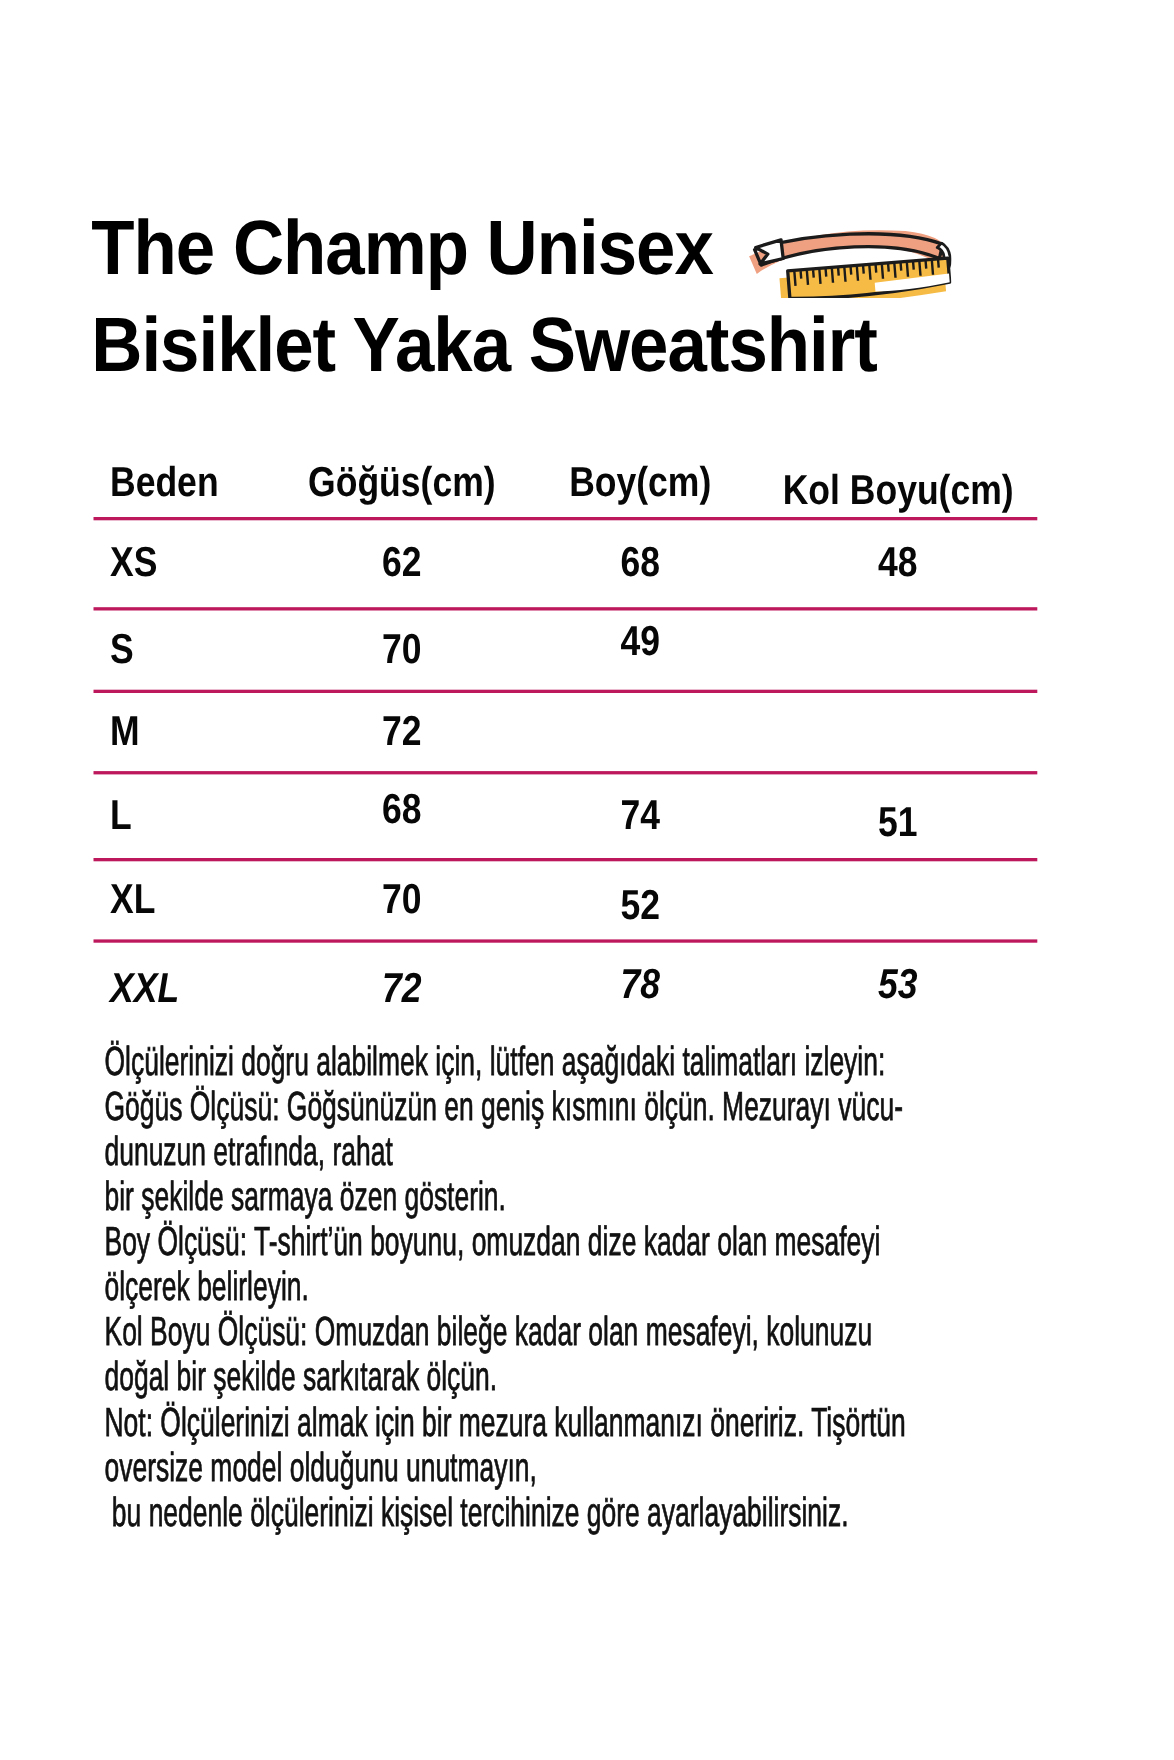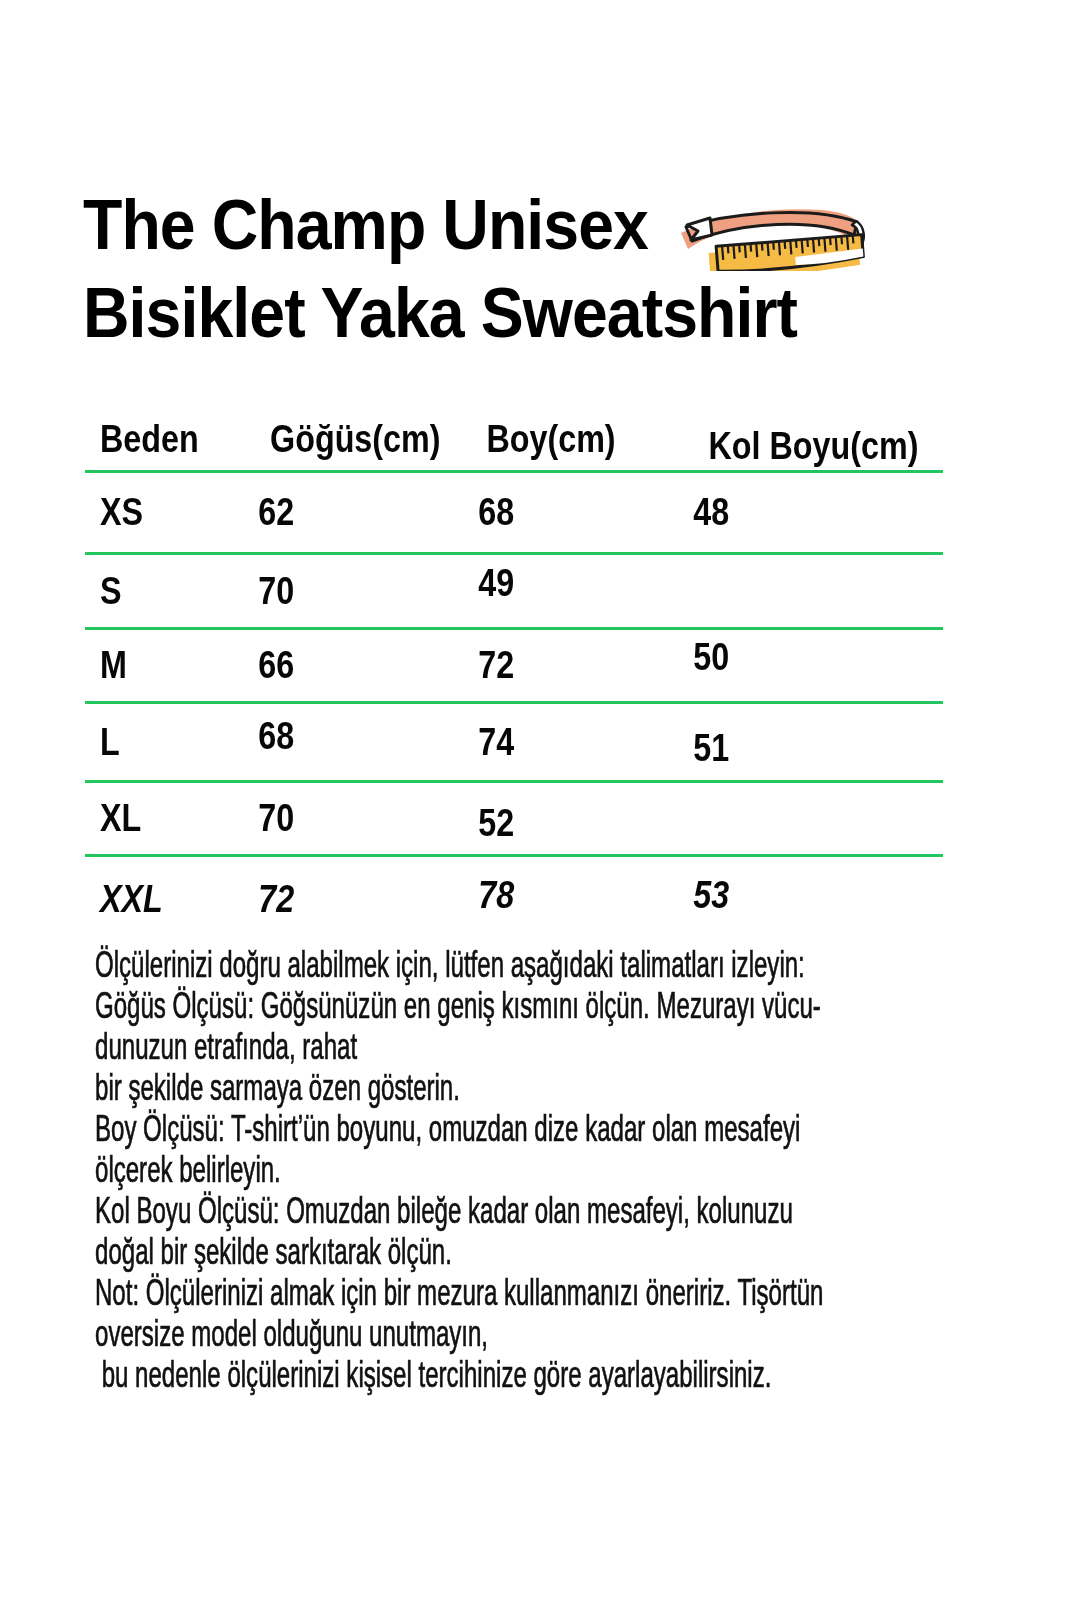--- a/index.html
+++ b/index.html
@@ -17,7 +17,7 @@
   
   .size-table{position:absolute;left:85px;top:408px;width:858px;font-weight:700;font-size:38px;color:#070707;}
   .trow{display:grid;grid-template-columns:170px 220px 215px 253px;align-items:center;
-        border-bottom:3px solid #22c55e;box-sizing:border-box;}
+        border-bottom:3px solid #be185d;box-sizing:border-box;}
   .trow.head{height:65px;}
   .trow.r1{height:82px;}
   .trow.r2{height:75px;}

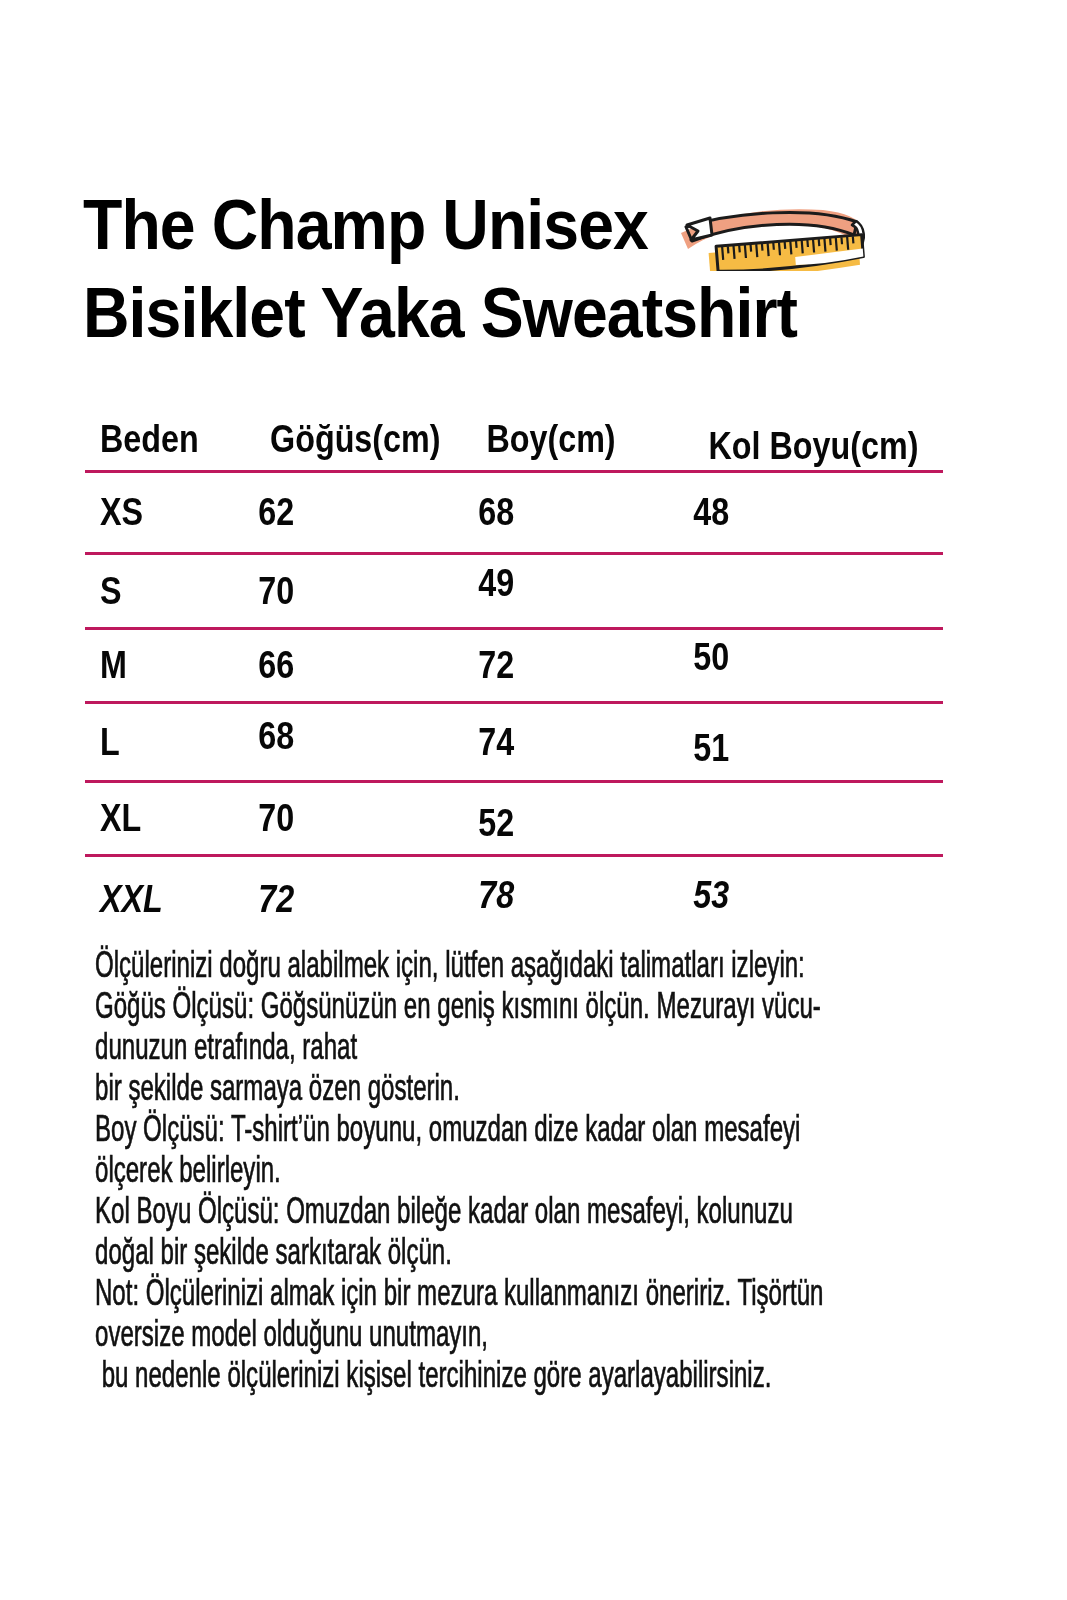--- a/index.html
+++ b/index.html
@@ -25,7 +25,7 @@
   .trow.r4{height:79px;}
   .trow.r5{height:74px;}
   .trow.r6{height:85px;border-bottom:none;font-style:italic;}
-  .cell{display:flex;align-items:center;}
+  .cell{display:flex;justify-content:center;align-items:center;}
   .cell.c1{justify-content:flex-start;padding-left:15px;}
   .cell span{display:inline-block;white-space:nowrap;transform:scaleX(0.85);transform-origin:center center;}
   .cell.c1 span{transform-origin:left center;}

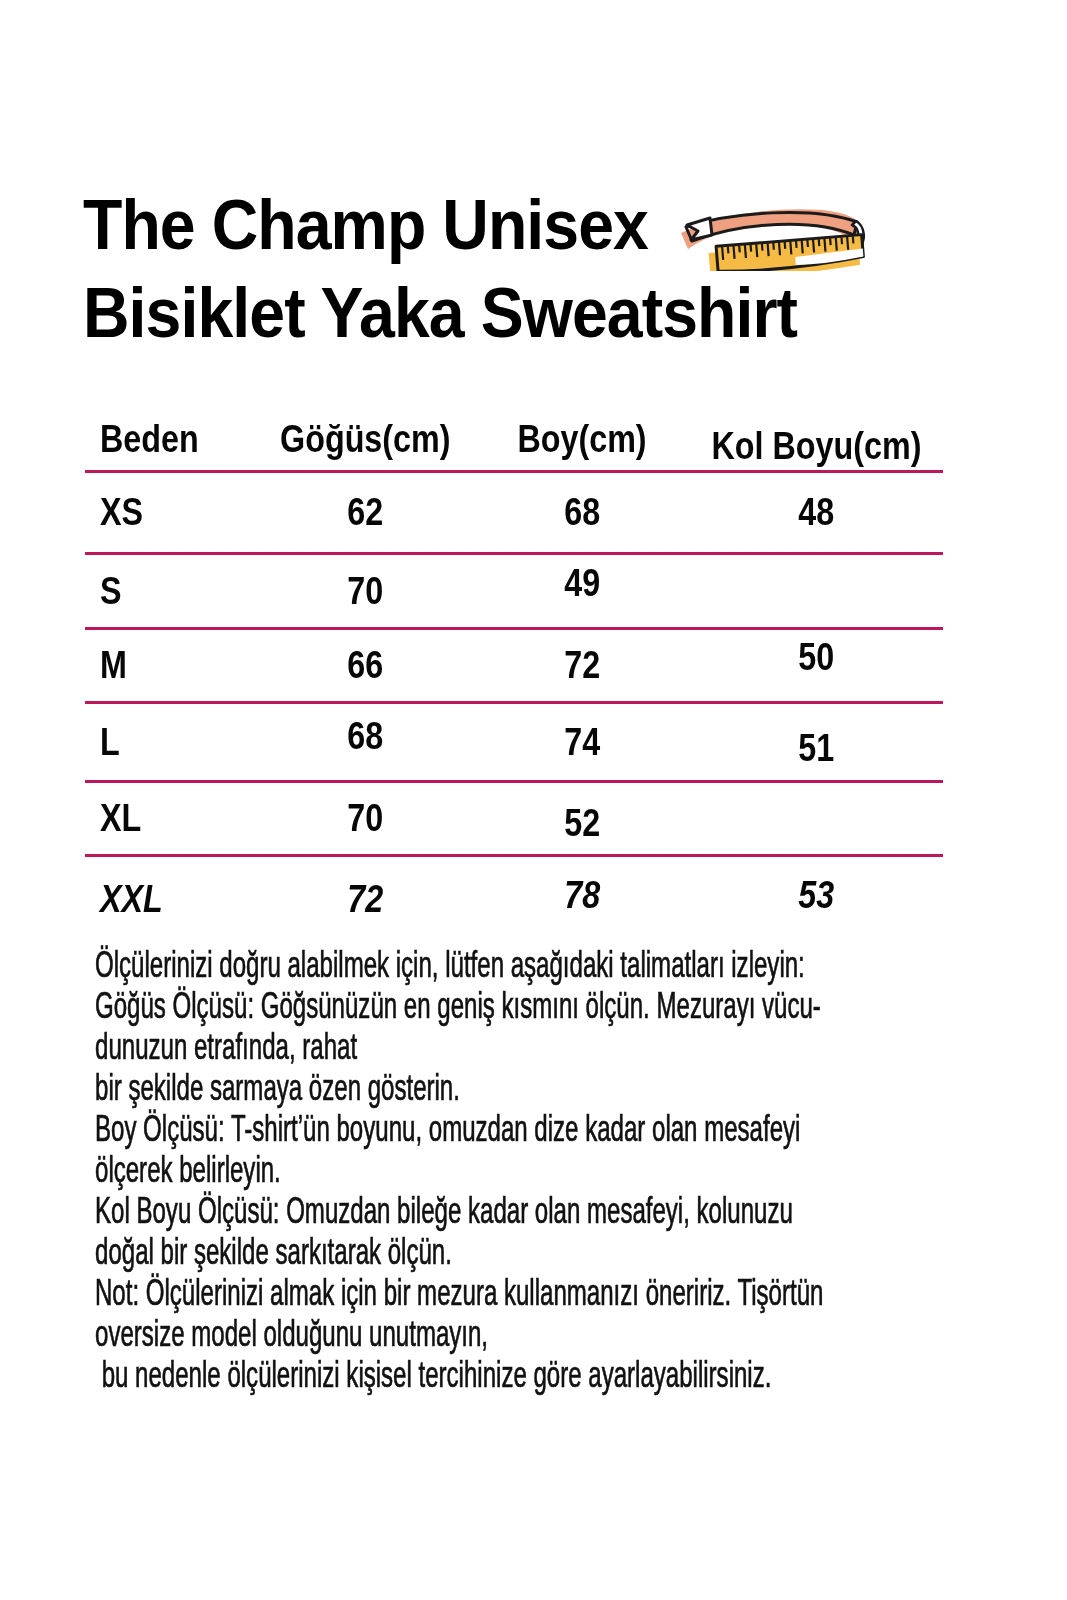--- a/index.html
+++ b/index.html
@@ -113,9 +113,6 @@
       <div class="cell c1">
           <span>M</span>
         </div>
-      <div class="cell c2">
-          <span>66</span>
-        </div>
       <div class="cell c3">
           <span>72</span>
         </div>

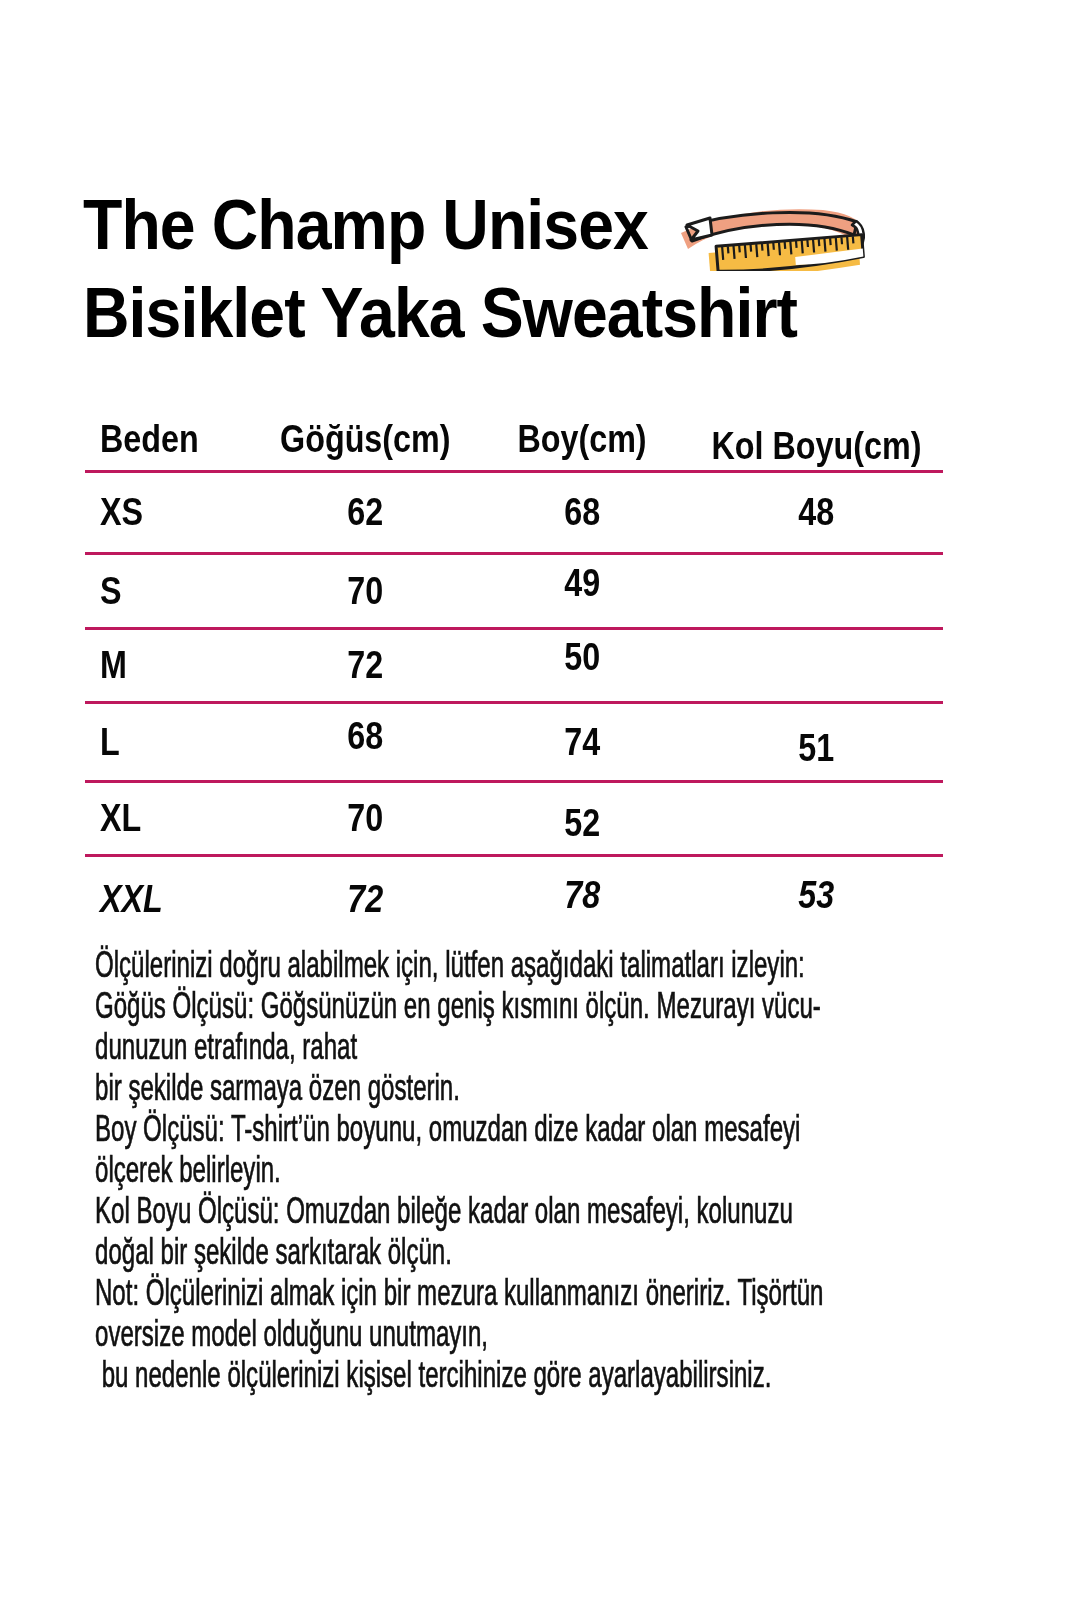--- a/index.html
+++ b/index.html
@@ -116,9 +116,6 @@
       <div class="cell c3">
           <span>72</span>
         </div>
-      <div class="cell c4">
-          <span>50</span>
-        </div>
     </div>
 
     <div class="trow r4">

